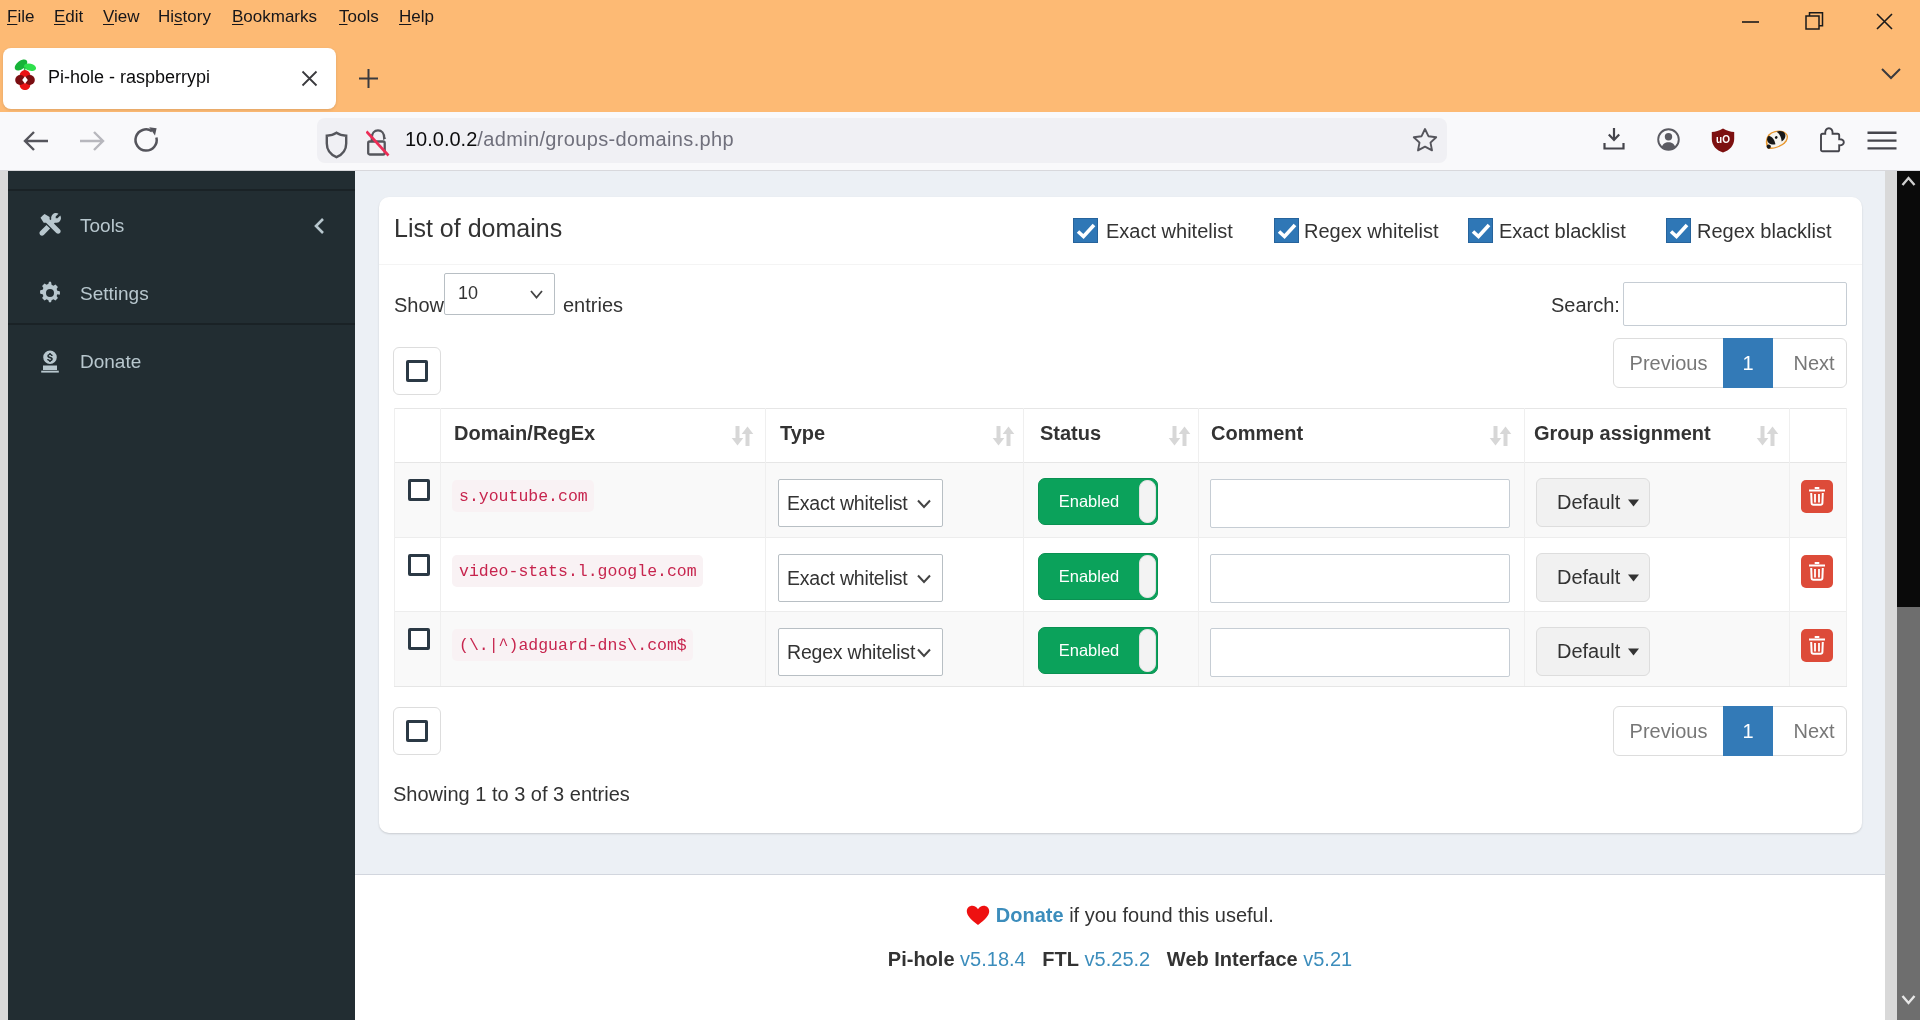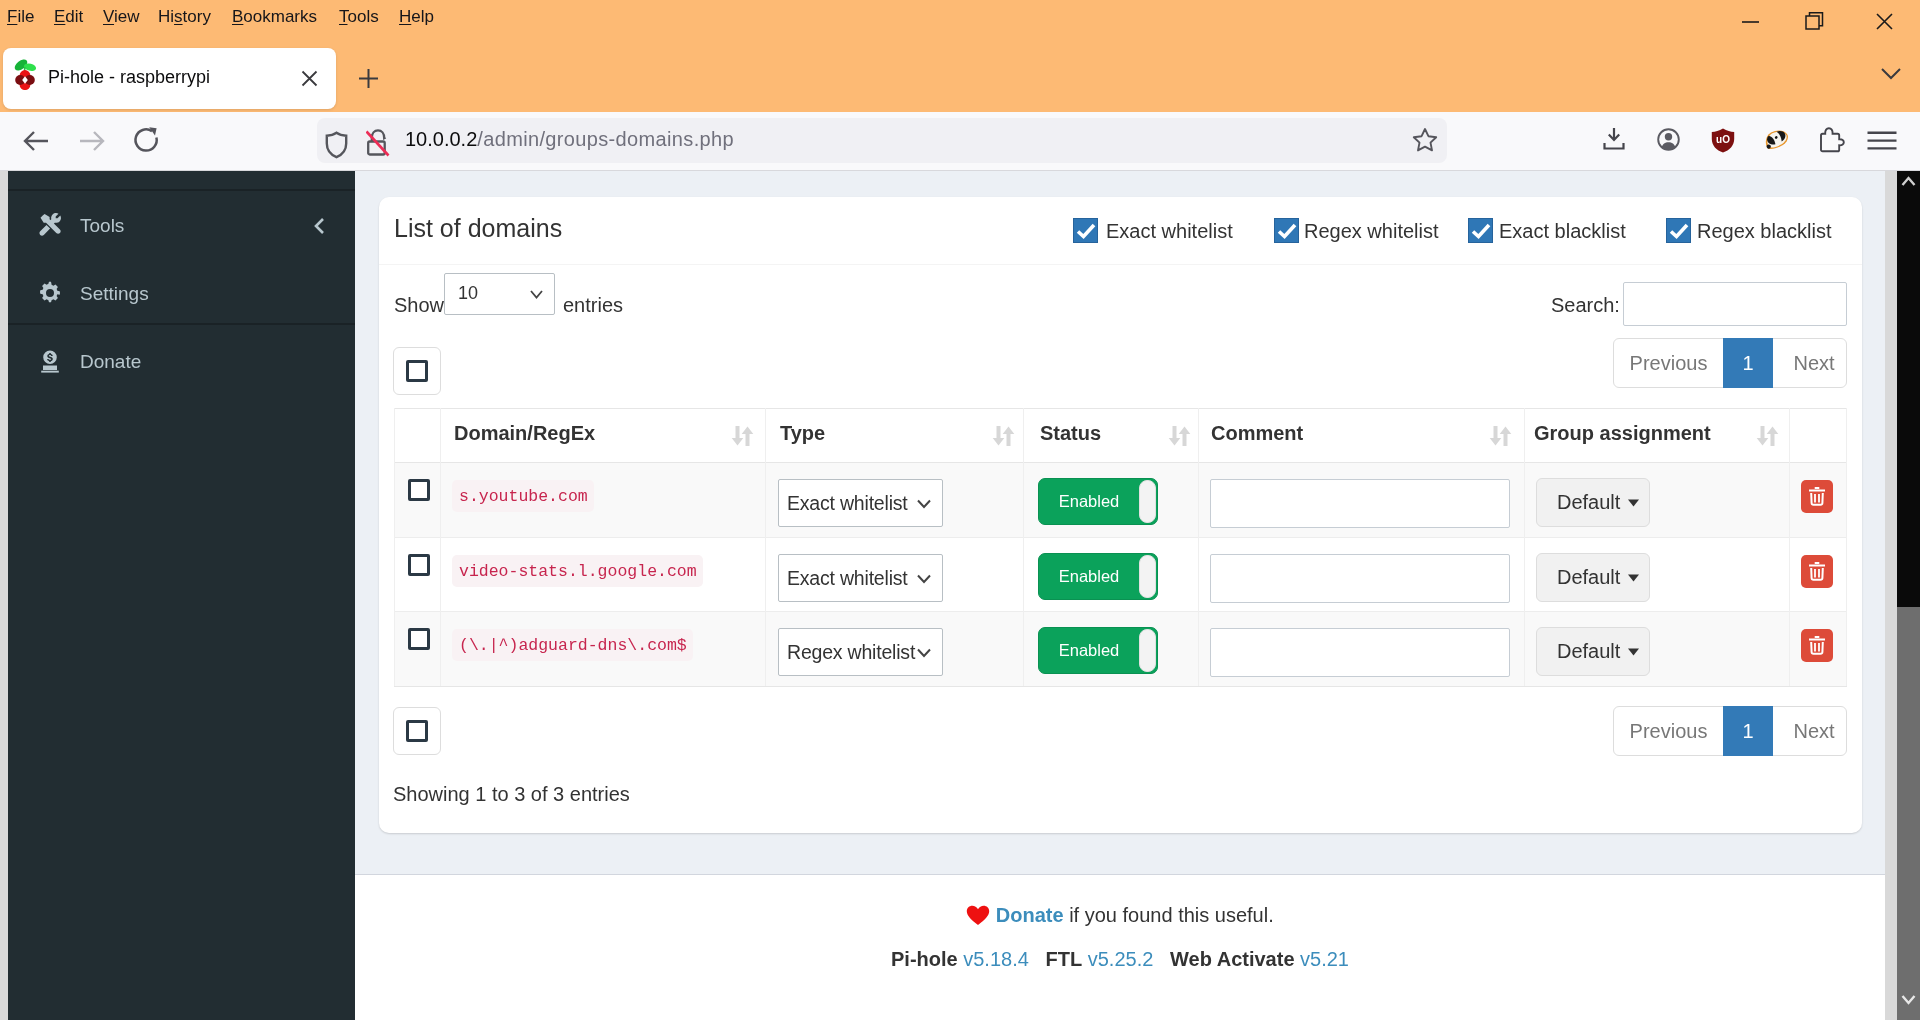--- a/index.html
+++ b/index.html
@@ -393,7 +393,7 @@
       <div style="margin-top:29px; font-size:20px; color:#333;"><svg width="24" height="21" viewBox="0 0 24 21" style="vertical-align:-4px">
             <path d="M12 20 C 5 15 0.8 10.5 0.8 6.3 C 0.8 3 3.3 0.8 6.3 0.8 C 8.6 0.8 10.8 2.2 12 4.2 C 13.2 2.2 15.4 0.8 17.7 0.8 C 20.7 0.8 23.2 3 23.2 6.3 C 23.2 10.5 19 15 12 20 Z" fill="#ee1111"></path>
           </svg> <b style="color:#3c8dbc">Donate</b> if you found this useful.</div>
-      <div style="margin-top:21px; font-size:20px; color:#333;"><b>Pi-hole</b> <span style="color:#3c8dbc">v5.18.4</span>&nbsp;&nbsp; <b>FTL</b> <span style="color:#3c8dbc">v5.25.2</span>&nbsp;&nbsp; <b>Web Activate</b> <span style="color:#3c8dbc">v5.21</span></div>
+      <div style="margin-top:21px; font-size:20px; color:#333;"><b>Pi-hole</b> <span style="color:#3c8dbc">v5.18.4</span>&nbsp;&nbsp; <b>FTL</b> <span style="color:#3c8dbc">v5.25.2</span>&nbsp;&nbsp; <b>Web Interface</b> <span style="color:#3c8dbc">v5.21</span></div>
     </div>
   </div>
 

